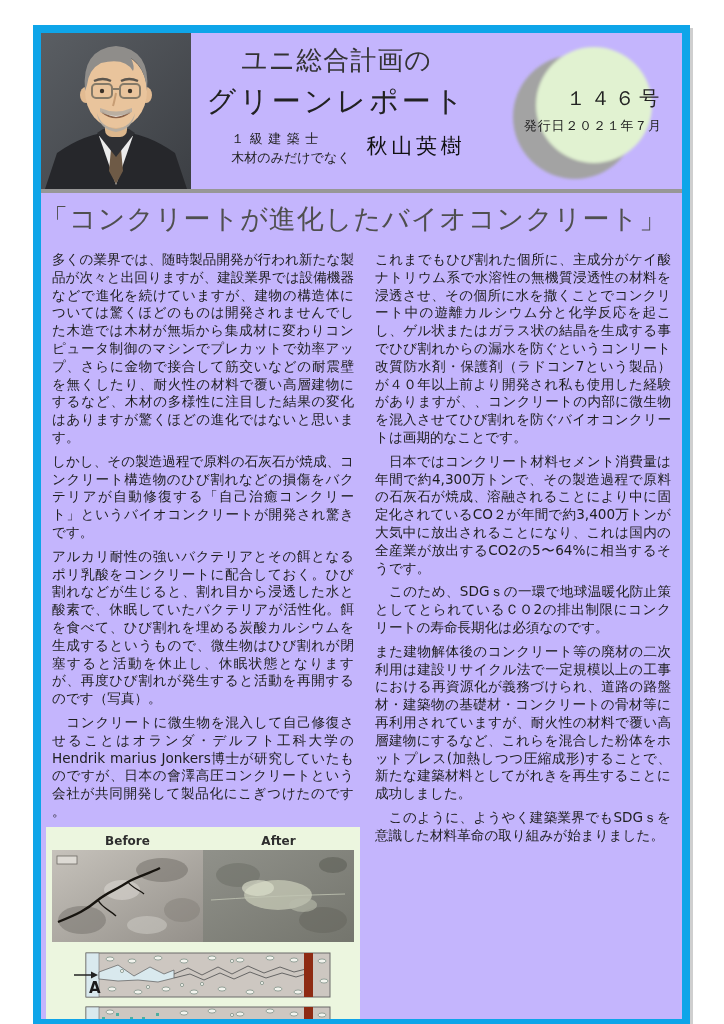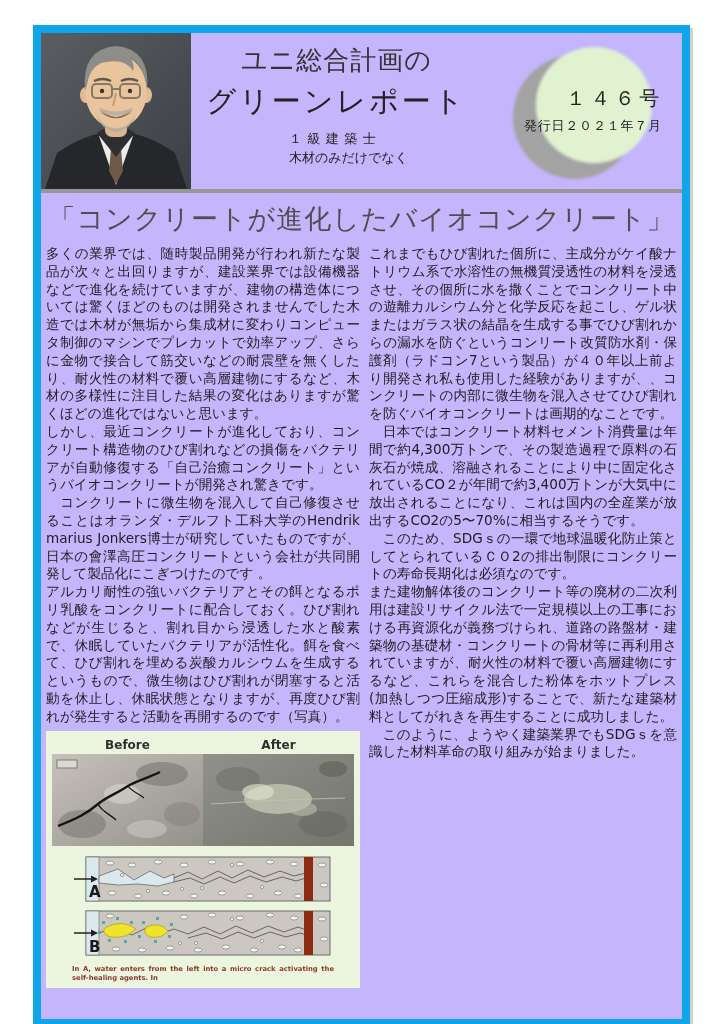--- a/index.html
+++ b/index.html
@@ -97,6 +97,7 @@
           <div class="cred1">１級建築士</div>
           <div>木材のみだけでなく</div>
         </div>
+        <div class="author">秋山英樹</div>
       </div>
     </div>
 

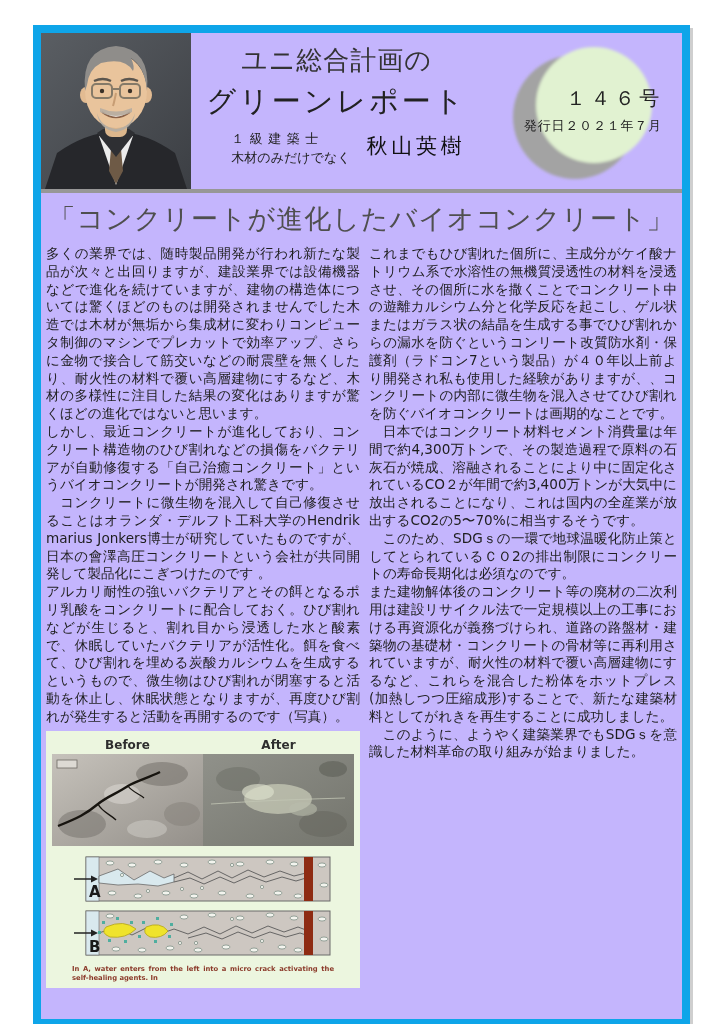--- a/index.html
+++ b/index.html
@@ -28,7 +28,7 @@
   .issue-no{position:absolute;top:52px;left:84px;font-size:20px;letter-spacing:0.22em;color:#222;}
   .issue-date{position:absolute;top:84px;left:42px;font-size:13px;letter-spacing:0.06em;color:#222;}
   
-  .headline{text-align:center;font-size:27px;color:#4f4f4f;padding:8px 0 4px;letter-spacing:1px;}
+  .headline{text-align:left;font-size:27px;color:#4f4f4f;padding:8px 0 4px;letter-spacing:1px;}
   
   .body-cols{display:flex;gap:9px;padding:4px 5px 0 5px;}
   .col{width:316px;font-size:13.6px;line-height:1.31;text-align:justify;color:#1e1e1e;}

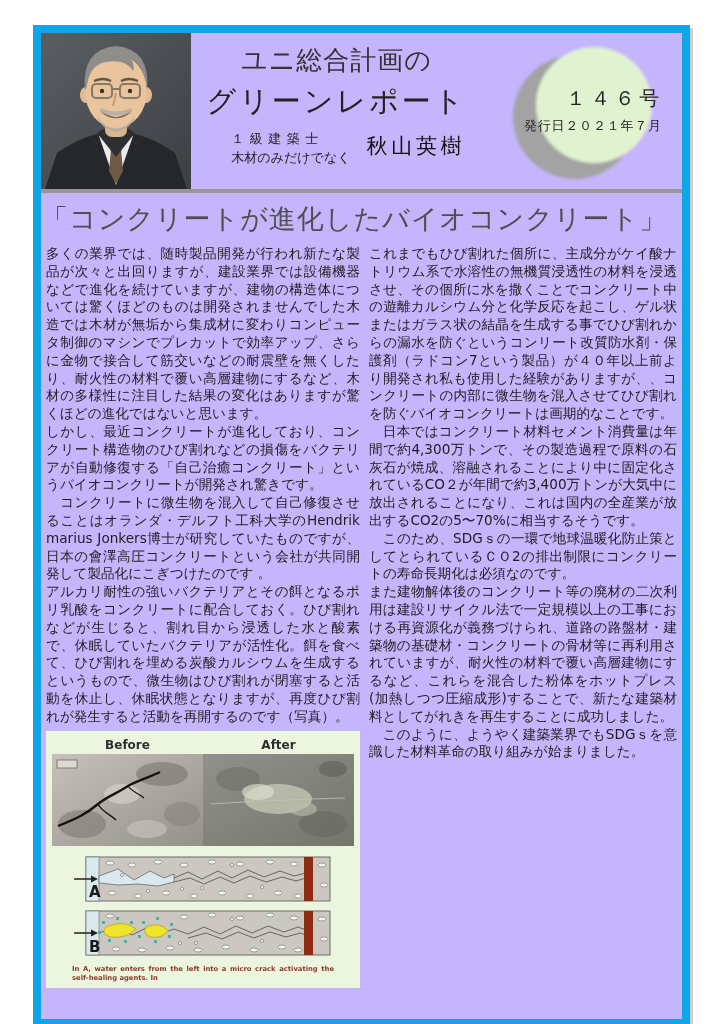--- a/index.html
+++ b/index.html
@@ -32,7 +32,7 @@
   
   .body-cols{display:flex;gap:9px;padding:4px 5px 0 5px;}
   .col{width:316px;font-size:13.6px;line-height:1.31;text-align:justify;color:#1e1e1e;}
-  .col p{margin:0;}
+  .col p{margin:6px;}
   
   .figure-box{background:#ecf6df;margin-top:5px;padding:7px 4px 5px;box-sizing:border-box;}
   .fig-row{display:flex;justify-content:space-between;padding:0 2px;}

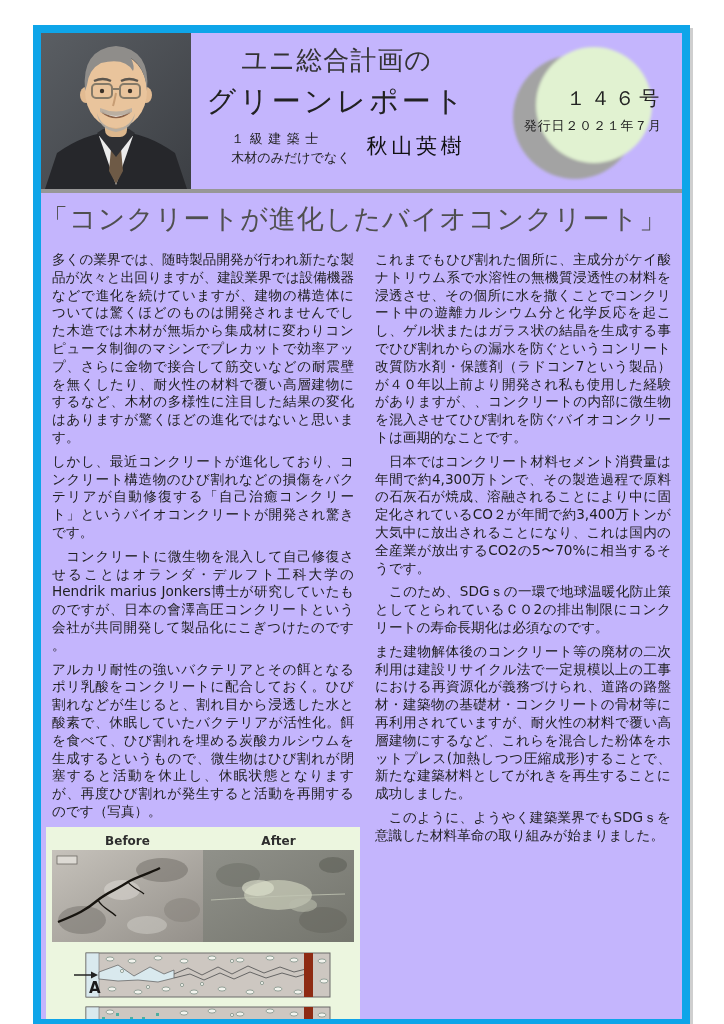--- a/index.html
+++ b/index.html
@@ -124,7 +124,7 @@
 
     <div class="col">
       <p>多くの業界では、随時製品開発が行われ新たな製品が次々と出回りますが、建設業界では設備機器などで進化を続けていますが、建物の構造体については驚くほどのものは開発されませんでした木造では木材が無垢から集成材に変わりコンピュータ制御のマシンでプレカットで効率アップ、さらに金物で接合して筋交いなどの耐震壁を無くしたり、耐火性の材料で覆い高層建物にするなど、木材の多様性に注目した結果の変化はありますが驚くほどの進化ではないと思います。</p>
-      <p>しかし、最近コンクリートが進化しており、コンクリート構造物のひび割れなどの損傷をバクテリアが自動修復する「自己治癒コンクリート」というバイオコンクリートが開発され驚きです。</p>
+      <p>しかし、その製造過程で原料の石灰石が焼成、コンクリート構造物のひび割れなどの損傷をバクテリアが自動修復する「自己治癒コンクリート」というバイオコンクリートが開発され驚きです。</p>
       <p>　コンクリートに微生物を混入して自己修復させることはオランダ・デルフト工科大学のHendrik marius Jonkers博士が研究していたものですが、日本の會澤高圧コンクリートという会社が共同開発して製品化にこぎつけたのです 。</p>
       <p>アルカリ耐性の強いバクテリアとその餌となるポリ乳酸をコンクリートに配合しておく。ひび割れなどが生じると、割れ目から浸透した水と酸素で、休眠していたバクテリアが活性化。餌を食べて、ひび割れを埋める炭酸カルシウムを生成するというもので、微生物はひび割れが閉塞すると活動を休止し、休眠状態となりますが、再度ひび割れが発生すると活動を再開するのです（写真）。</p>
 

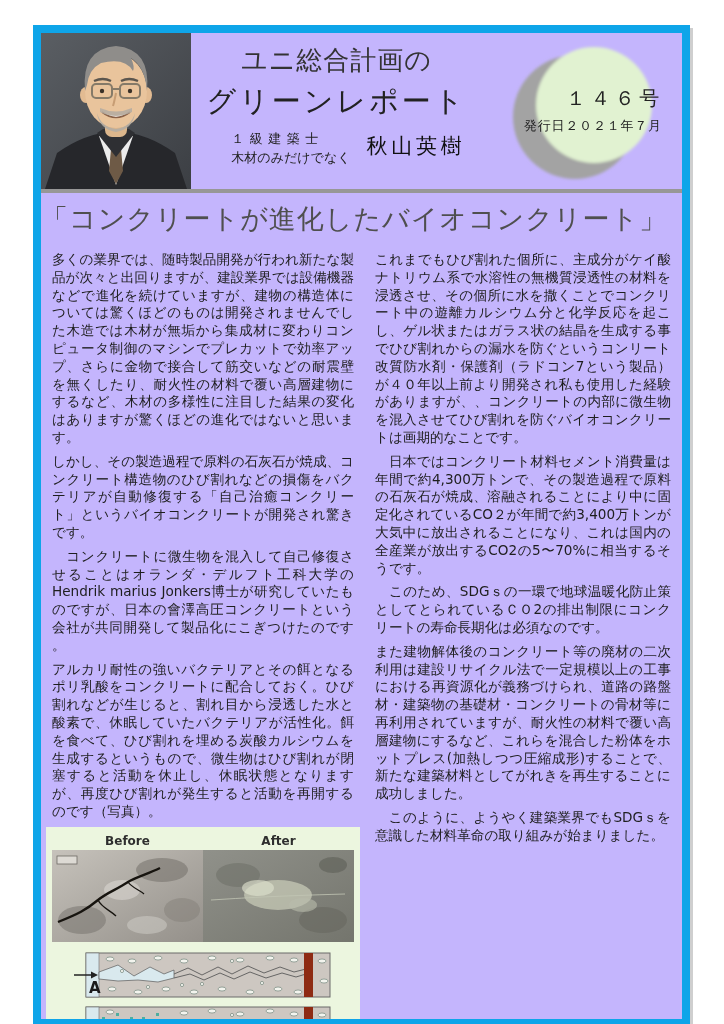--- a/index.html
+++ b/index.html
@@ -274,7 +274,7 @@
 
     <div class="col">
       <p>これまでもひび割れた個所に、主成分がケイ酸ナトリウム系で水溶性の無機質浸透性の材料を浸透させ、その個所に水を撒くことでコンクリート中の遊離カルシウム分と化学反応を起こし、ゲル状またはガラス状の結晶を生成する事でひび割れからの漏水を防ぐというコンリート改質防水剤・保護剤（ラドコン7という製品）が４０年以上前より開発され私も使用した経験がありますが、、コンクリートの内部に微生物を混入させてひび割れを防ぐバイオコンクリートは画期的なことです。</p>
-      <p>　日本ではコンクリート材料セメント消費量は年間で約4,300万トンで、その製造過程で原料の石灰石が焼成、溶融されることにより中に固定化されているCO２が年間で約3,400万トンが大気中に放出されることになり、これは国内の全産業が放出するCO2の5〜70%に相当するそうです。</p>
+      <p>　日本ではコンクリート材料セメント消費量は年間で約4,300万トンで、その製造過程で原料の石灰石が焼成、溶融されることにより中に固定化されているCO２が年間で約3,400万トンが大気中に放出されることになり、これは国内の全産業が放出するCO2の5〜64%に相当するそうです。</p>
       <p>　このため、SDGｓの一環で地球温暖化防止策としてとられているＣＯ2の排出制限にコンクリートの寿命長期化は必須なのです。</p>
       <p>また建物解体後のコンクリート等の廃材の二次利用は建設リサイクル法で一定規模以上の工事における再資源化が義務づけられ、道路の路盤材・建築物の基礎材・コンクリートの骨材等に再利用されていますが、耐火性の材料で覆い高層建物にするなど、これらを混合した粉体をホットプレス(加熱しつつ圧縮成形)することで、新たな建築材料としてがれきを再生することに成功しました。</p>
       <p>　このように、ようやく建築業界でもSDGｓを意識した材料革命の取り組みが始まりました。</p>

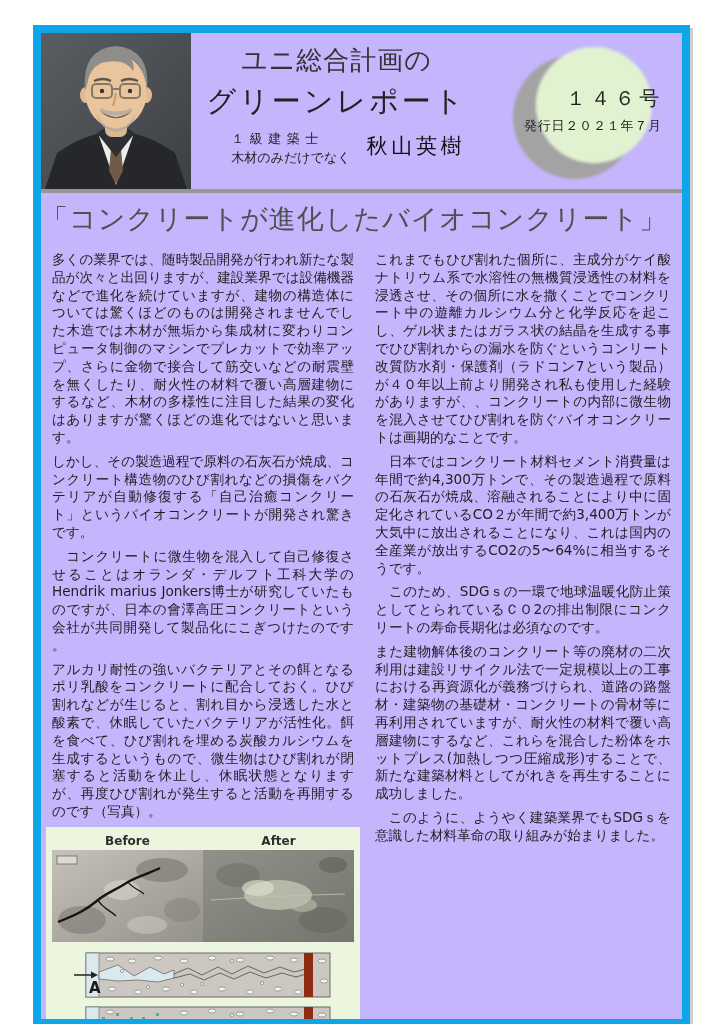--- a/index.html
+++ b/index.html
@@ -125,8 +125,8 @@
     <div class="col">
       <p>多くの業界では、随時製品開発が行われ新たな製品が次々と出回りますが、建設業界では設備機器などで進化を続けていますが、建物の構造体については驚くほどのものは開発されませんでした木造では木材が無垢から集成材に変わりコンピュータ制御のマシンでプレカットで効率アップ、さらに金物で接合して筋交いなどの耐震壁を無くしたり、耐火性の材料で覆い高層建物にするなど、木材の多様性に注目した結果の変化はありますが驚くほどの進化ではないと思います。</p>
       <p>しかし、その製造過程で原料の石灰石が焼成、コンクリート構造物のひび割れなどの損傷をバクテリアが自動修復する「自己治癒コンクリート」というバイオコンクリートが開発され驚きです。</p>
+      <p>アルカリ耐性の強いバクテリアとその餌となるポリ乳酸をコンクリートに配合しておく。ひび割れなどが生じると、割れ目から浸透した水と酸素で、休眠していたバクテリアが活性化。餌を食べて、ひび割れを埋める炭酸カルシウムを生成するというもので、微生物はひび割れが閉塞すると活動を休止し、休眠状態となりますが、再度ひび割れが発生すると活動を再開するのです（写真）。</p>
       <p>　コンクリートに微生物を混入して自己修復させることはオランダ・デルフト工科大学のHendrik marius Jonkers博士が研究していたものですが、日本の會澤高圧コンクリートという会社が共同開発して製品化にこぎつけたのです 。</p>
-      <p>アルカリ耐性の強いバクテリアとその餌となるポリ乳酸をコンクリートに配合しておく。ひび割れなどが生じると、割れ目から浸透した水と酸素で、休眠していたバクテリアが活性化。餌を食べて、ひび割れを埋める炭酸カルシウムを生成するというもので、微生物はひび割れが閉塞すると活動を休止し、休眠状態となりますが、再度ひび割れが発生すると活動を再開するのです（写真）。</p>
 
       <div class="figure-box">
         <div class="fig-row">

